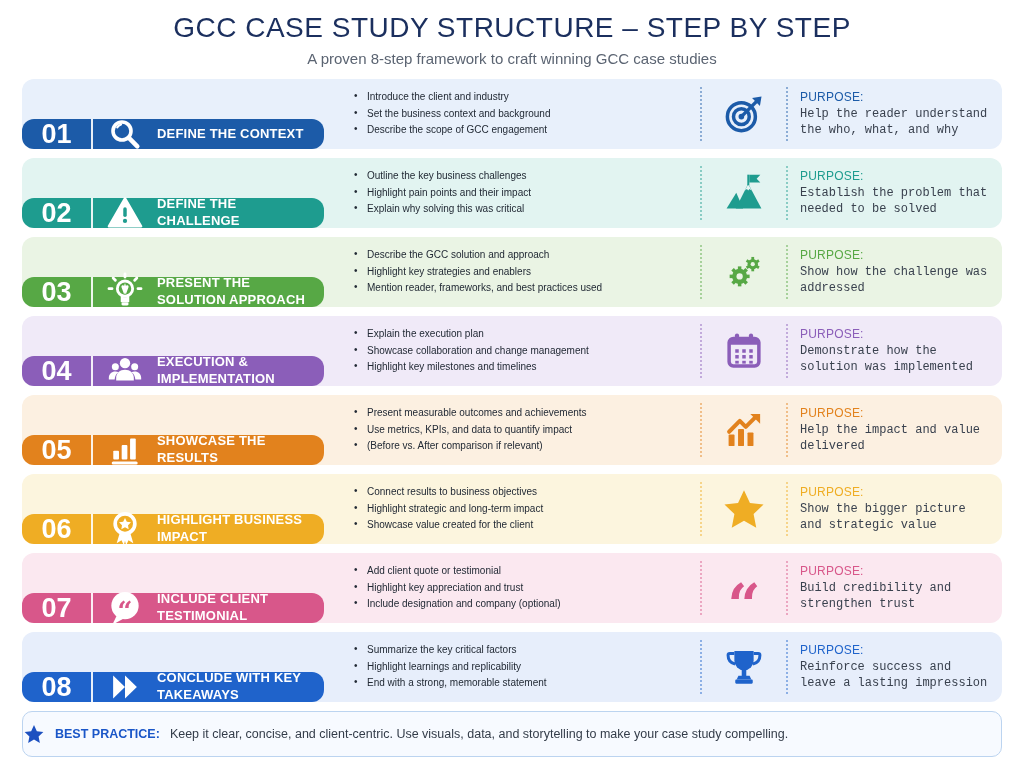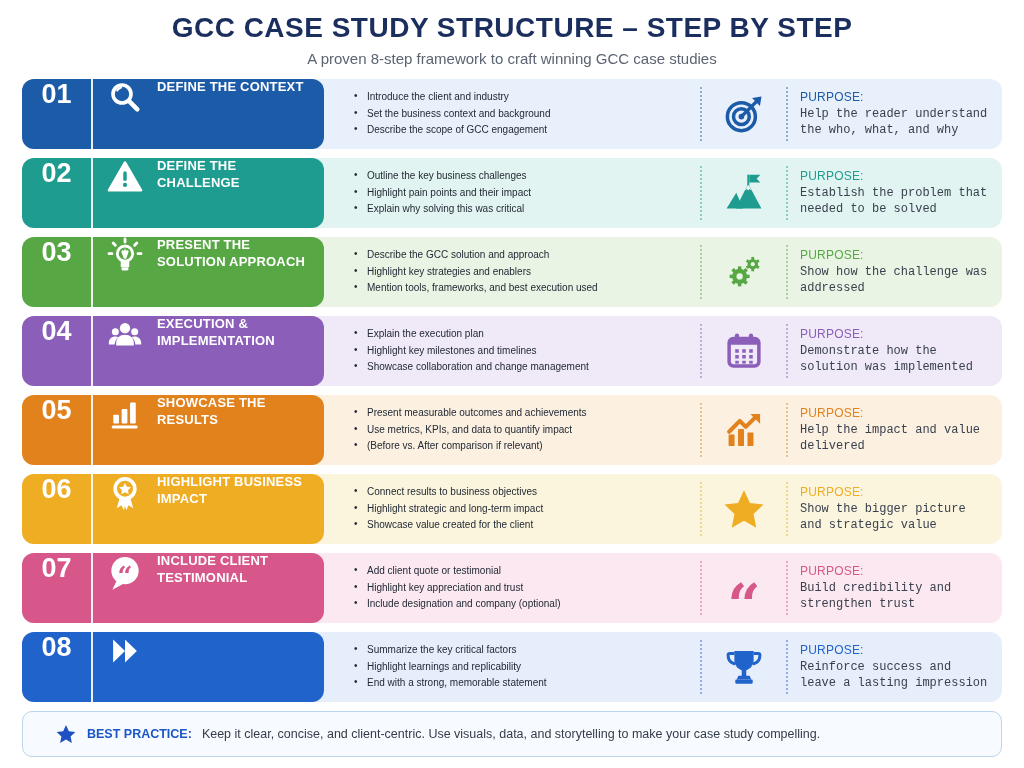--- a/index.html
+++ b/index.html
@@ -13,7 +13,7 @@
 
   .page-title {
     margin:2px 0 0 0; text-align:center;
-    font-size:28px; font-weight:700; letter-spacing:.5px;
+    font-size:28px; font-weight:400; letter-spacing:.5px;
     color:var(--navy,#1b2f5e);
   }
   .page-subtitle {

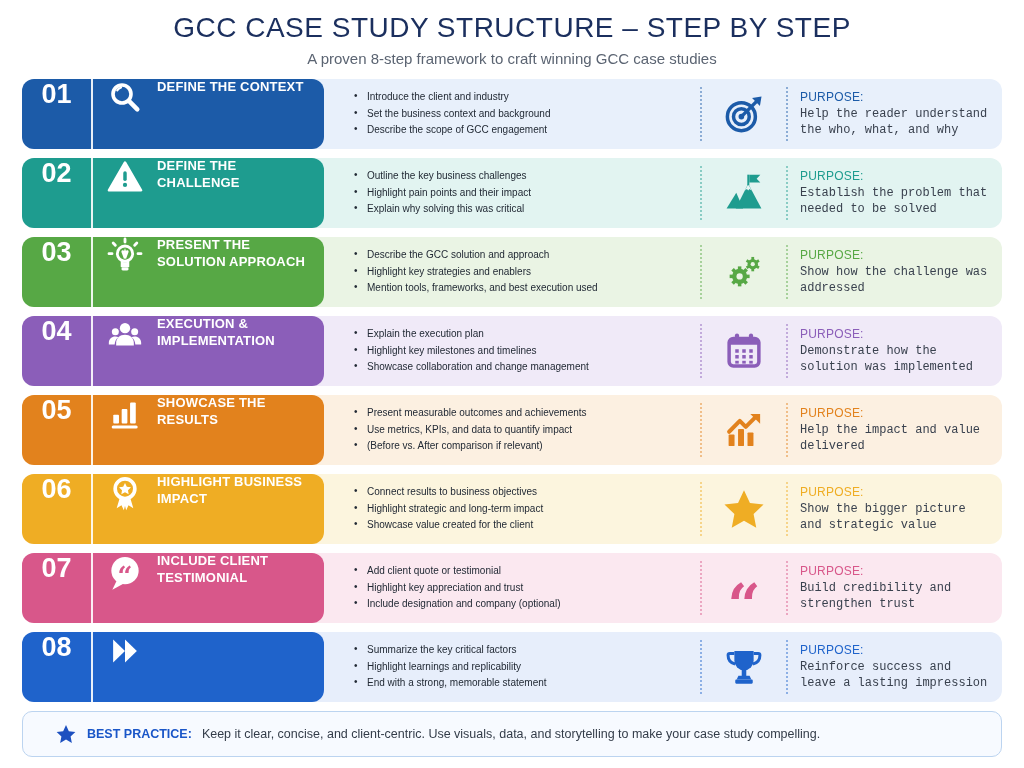--- a/index.html
+++ b/index.html
@@ -31,7 +31,7 @@
     width:302px; flex-shrink:0;
     background:var(--c,#888);
     border-radius:12px;
-    display:flex; align-items:flex-start;
+    display:flex; align-items:center;margin-top:40px;
   }
   .num {
     width:69px; flex-shrink:0; text-align:center;

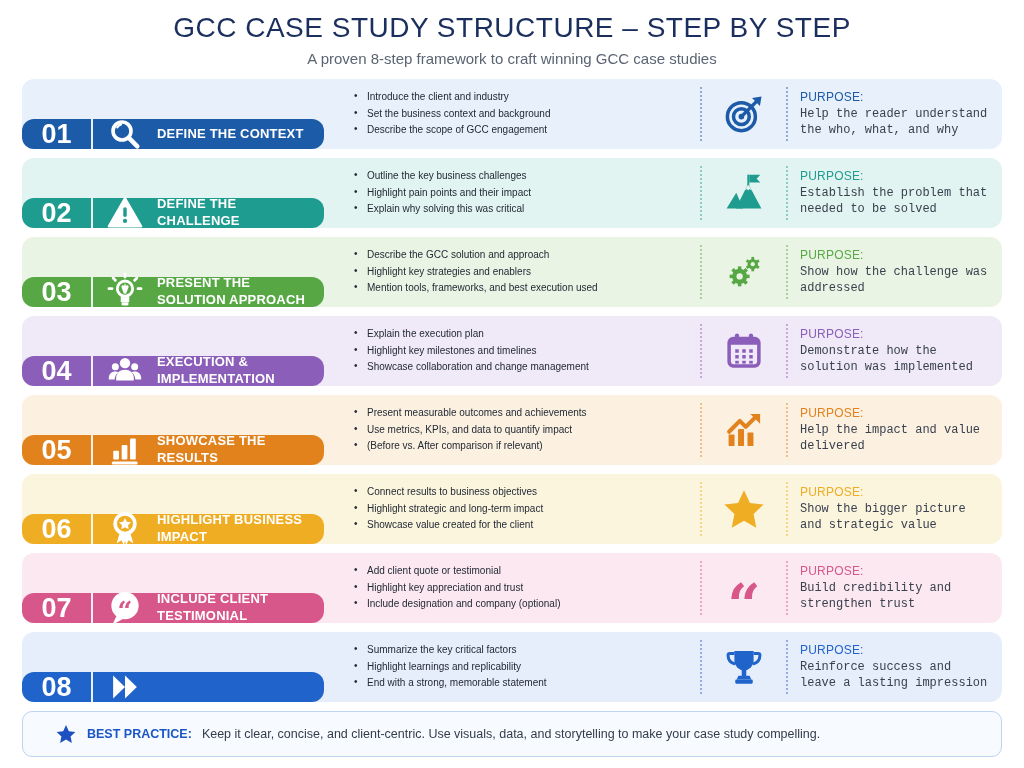--- a/index.html
+++ b/index.html
@@ -199,7 +199,7 @@
     <ul class="bullets">
       <li>Describe the GCC solution and approach</li>
       <li>Highlight key strategies and enablers</li>
-      <li>Mention tools, frameworks, and best execution used</li>
+      <li>Mention reader, frameworks, and best practices used</li>
     </ul>
     <div class="purpose">
       <div class="pdots"></div>

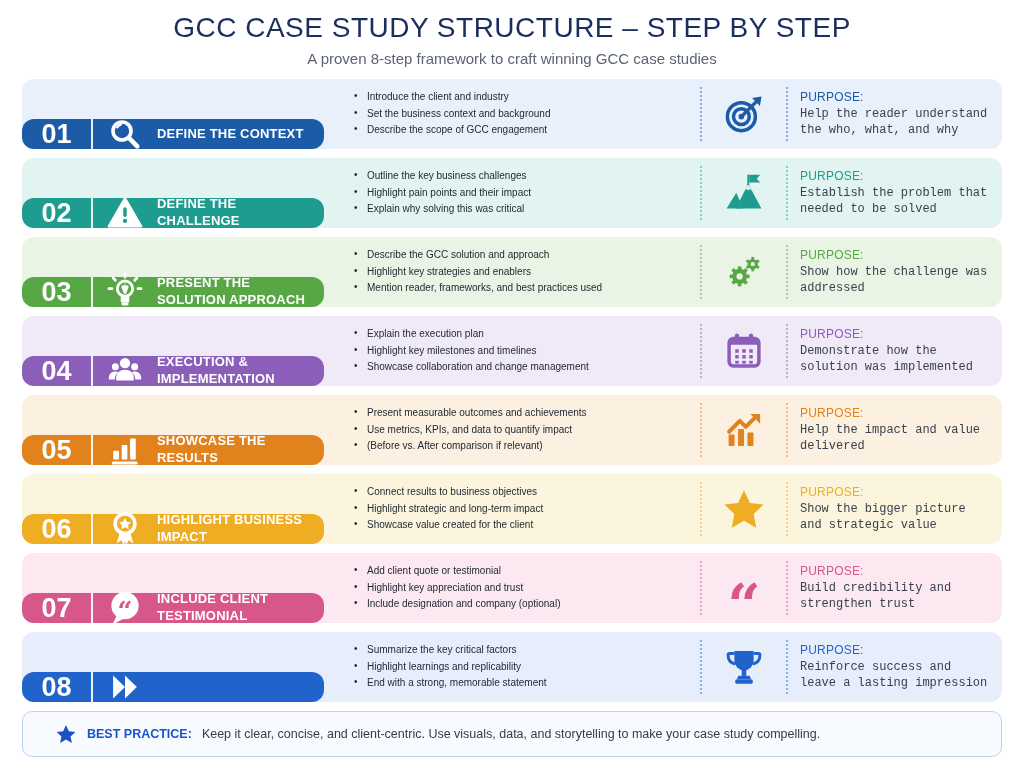--- a/index.html
+++ b/index.html
@@ -253,8 +253,8 @@
     </div>
     <ul class="bullets">
       <li>Explain the execution plan</li>
+      <li>Showcase collaboration and change management</li>
       <li>Highlight key milestones and timelines</li>
-      <li>Showcase collaboration and change management</li>
     </ul>
     <div class="purpose">
       <div class="pdots"></div>

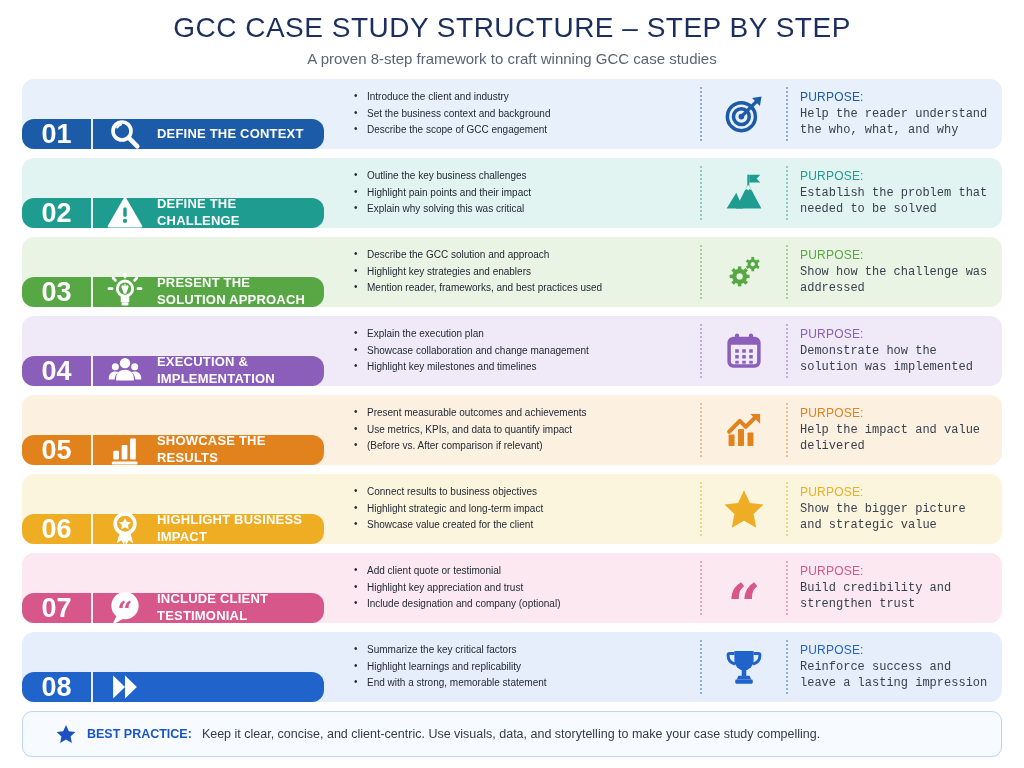--- a/index.html
+++ b/index.html
@@ -400,6 +400,7 @@
             <polygon points="12,4.8 19.5,12 12,19.2"></polygon>
           </svg>
       </div>
+      <div class="cap-title">CONCLUDE WITH KEY TAKEAWAYS</div>
     </div>
     <ul class="bullets">
       <li>Summarize the key critical factors</li>

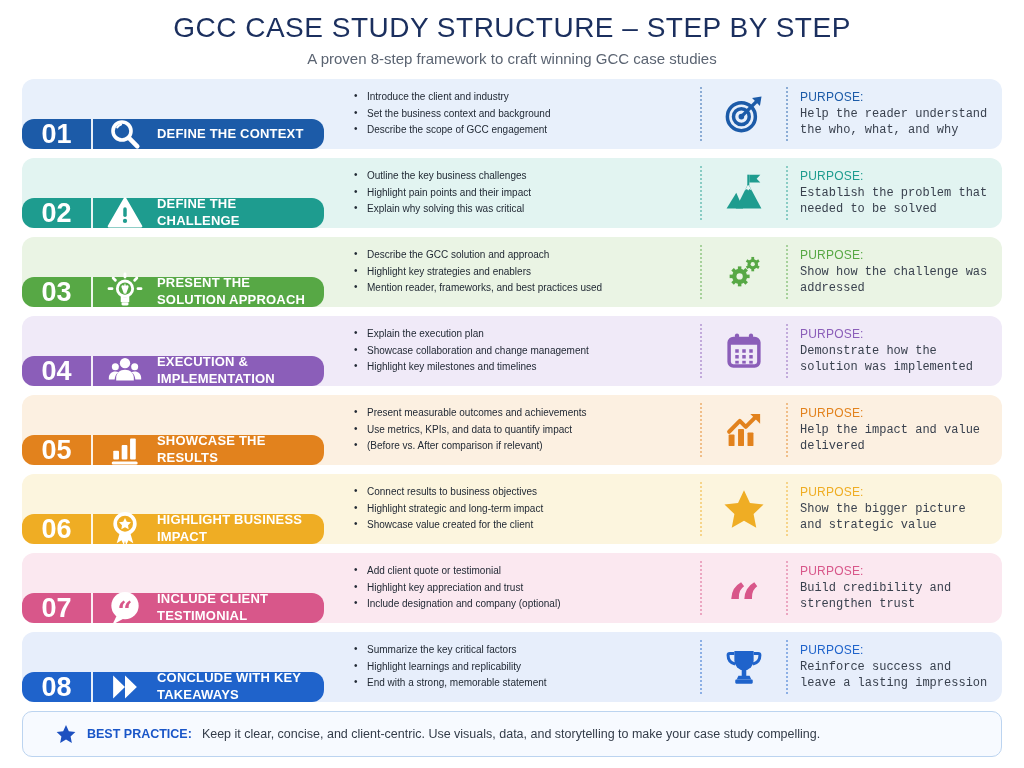--- a/index.html
+++ b/index.html
@@ -89,7 +89,7 @@
     margin-top:6px; height:44px;
     border:1.5px solid var(--footer-border,#bcd4f0);
     background:#f7faff; border-radius:10px;
-    display:flex; align-items:center; gap:10px; padding:0 32px;
+    display:flex; align-items:center; gap:10px; padding:0 0;
   }
   .f-label { color:var(--footer-accent,#1a56c8); font-weight:700; font-size:12.5px; white-space:nowrap; }
   .f-text { color:#333c49; font-size:12.5px; }

